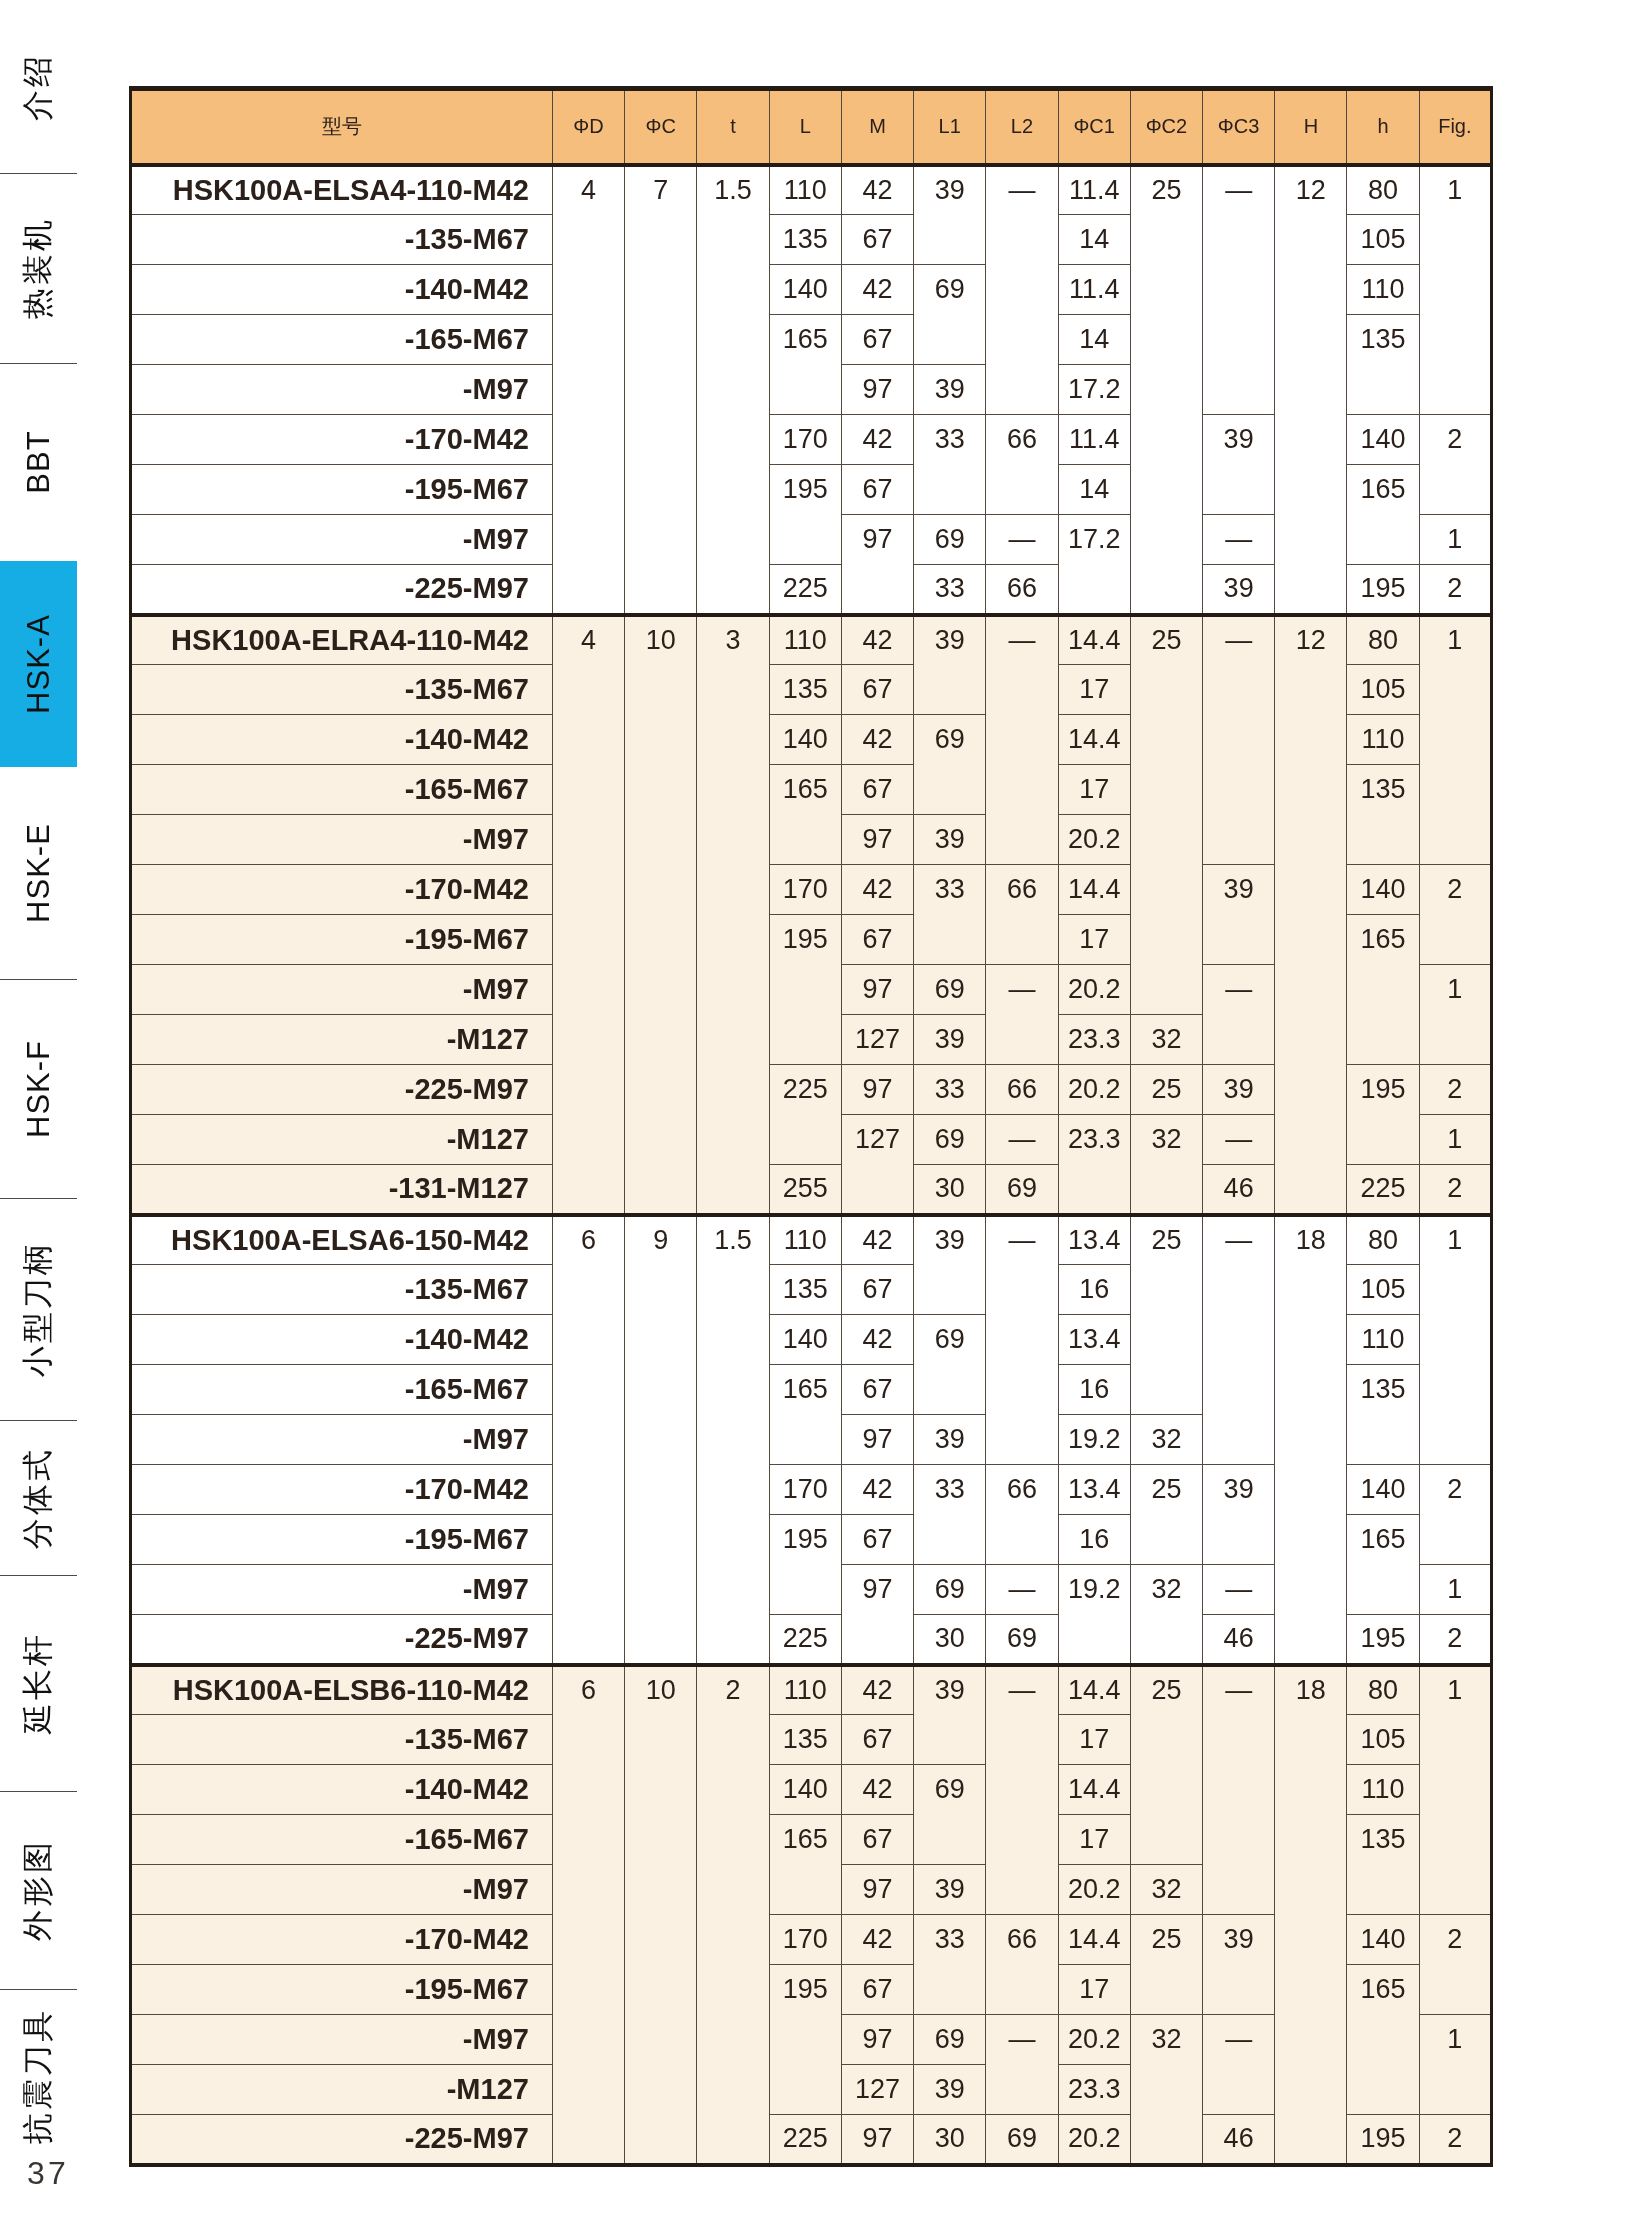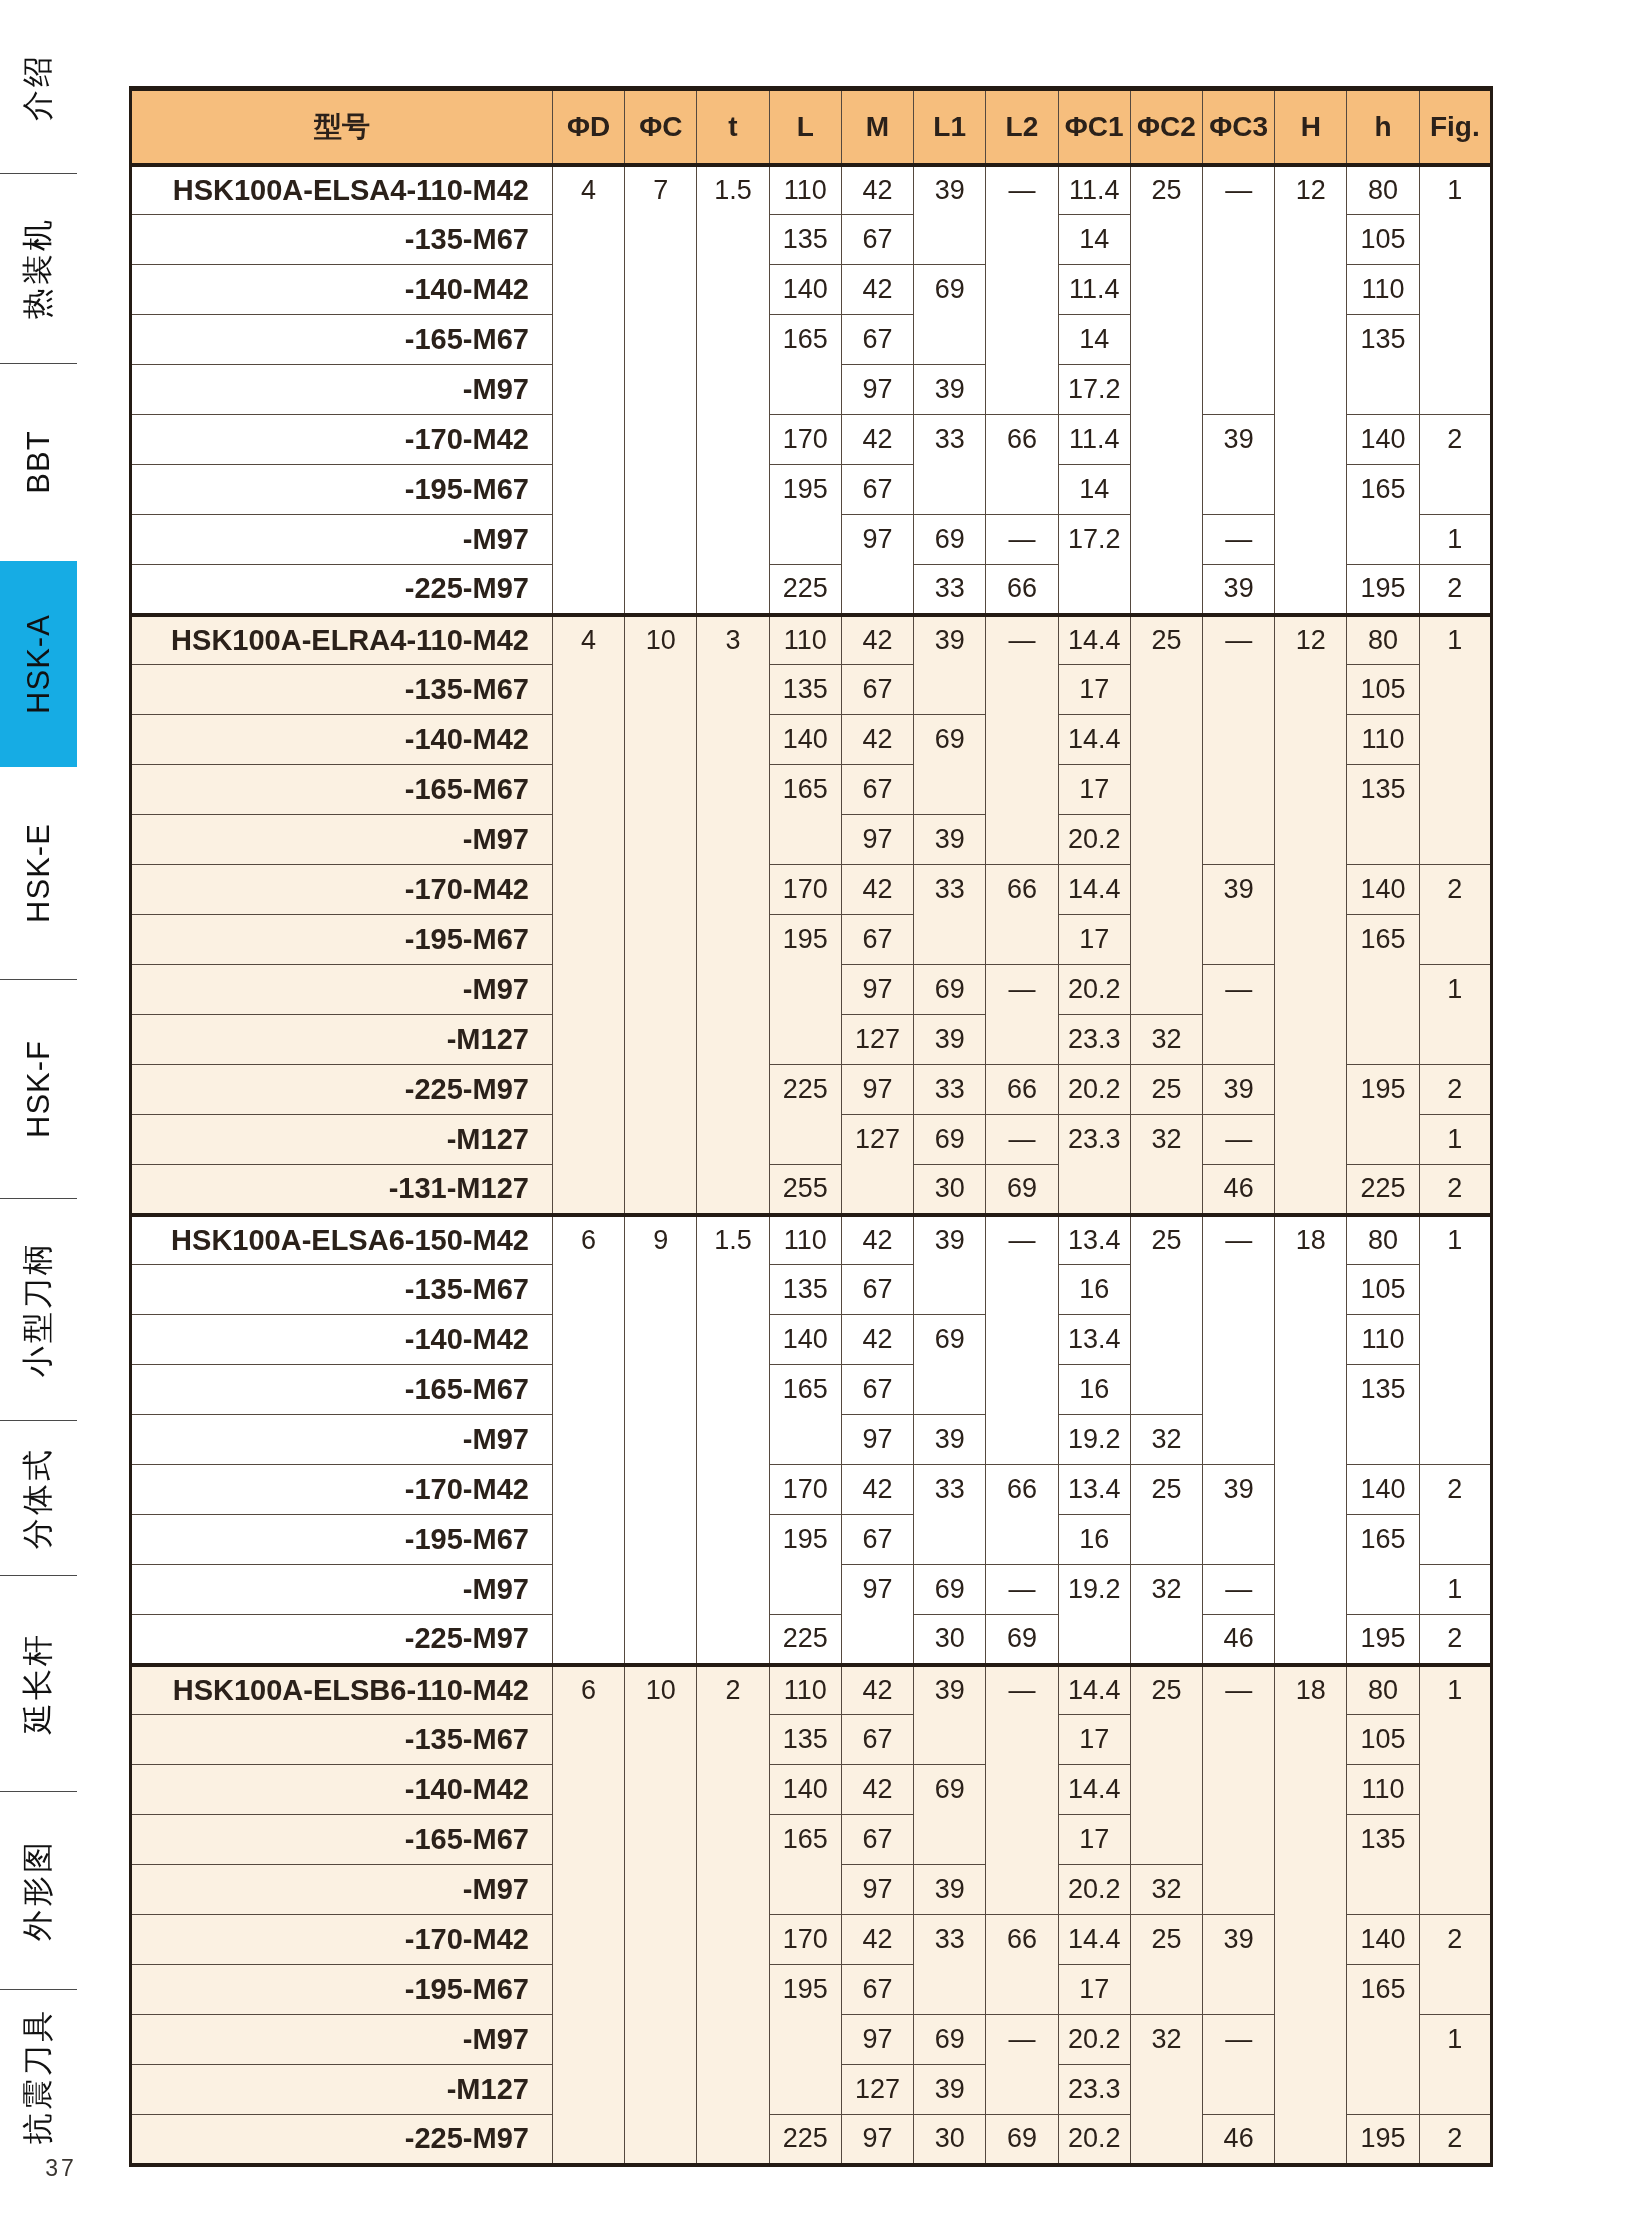--- a/index.html
+++ b/index.html
@@ -71,7 +71,7 @@
     background:var(--header-bg);
     border-bottom:4.7px solid var(--border-dark);
     border-left:1.6px solid var(--border-light);
-    font-size:28px;font-weight:700;
+    font-size:20px;font-weight:400;
     text-align:center;vertical-align:middle;
     padding:0;
   }

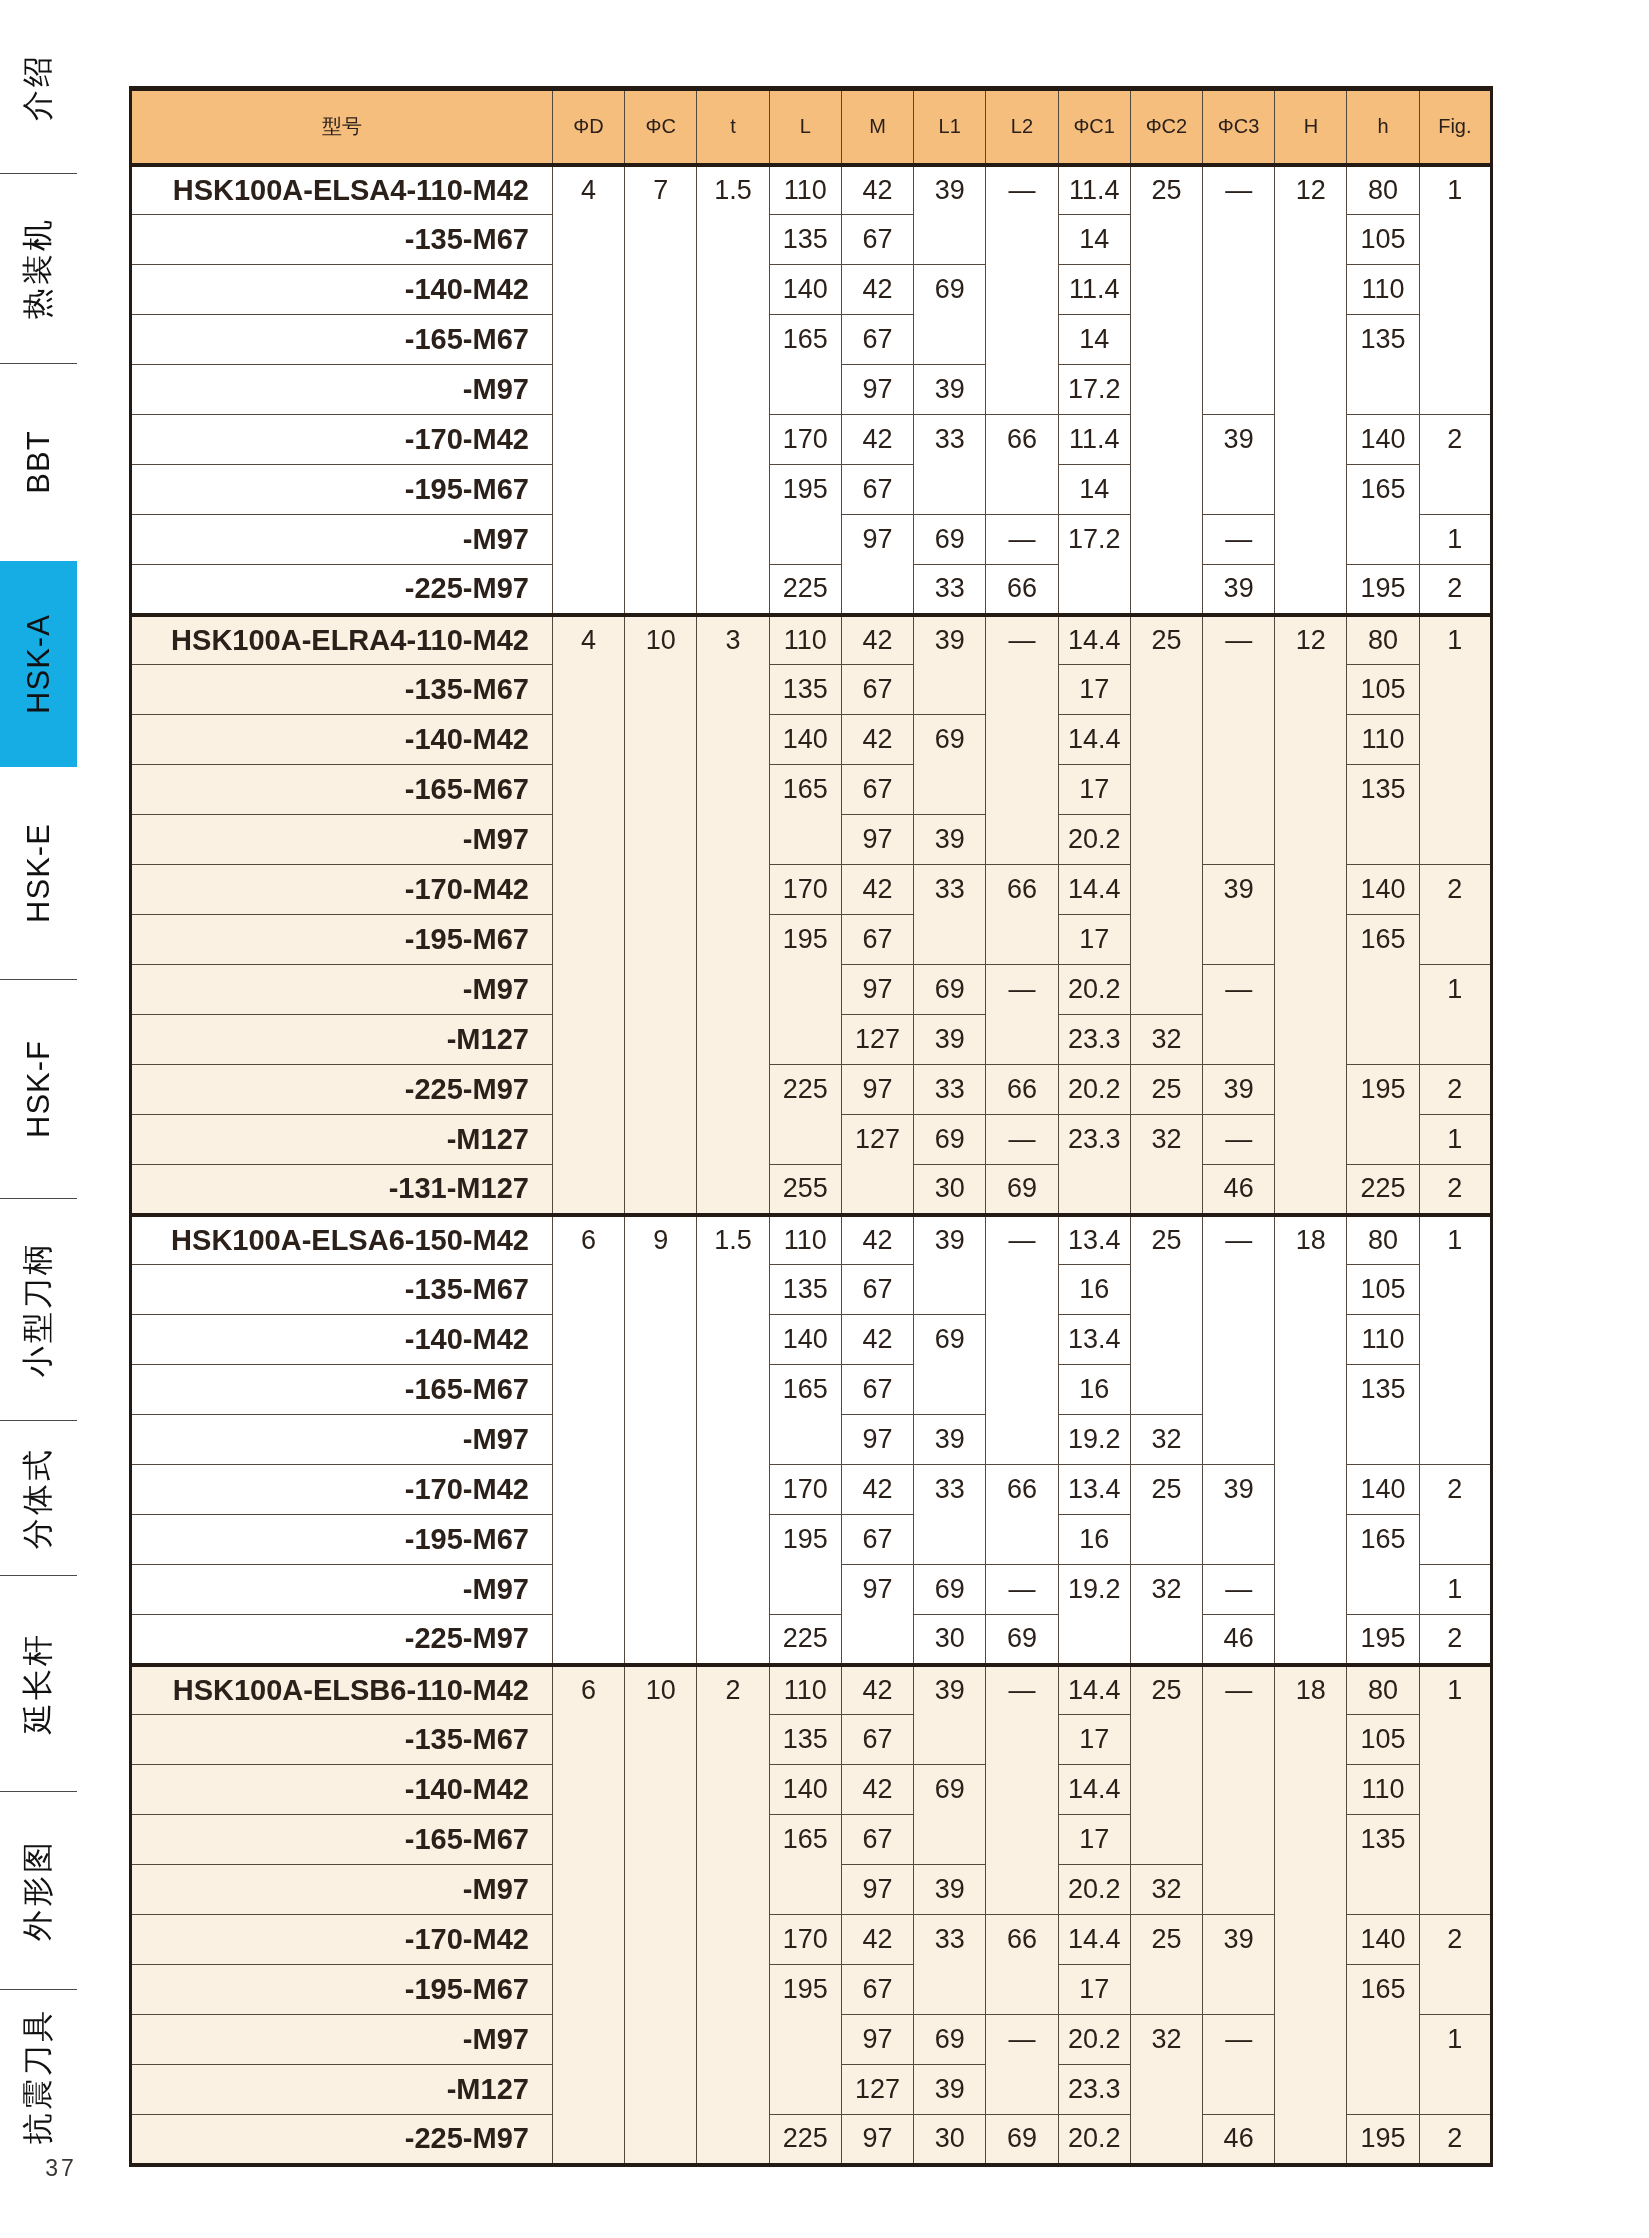--- a/index.html
+++ b/index.html
@@ -51,7 +51,7 @@
   .si-10{top:1990px;height:171px;}
   .page-number{
     position:absolute;left:27px;top:2155px;width:50px;
-    text-align:right;font-size:23px;color:#3a3530;
+    text-align:left;font-size:32px;color:#3a3530;
     letter-spacing:3.1px;
   }
 

